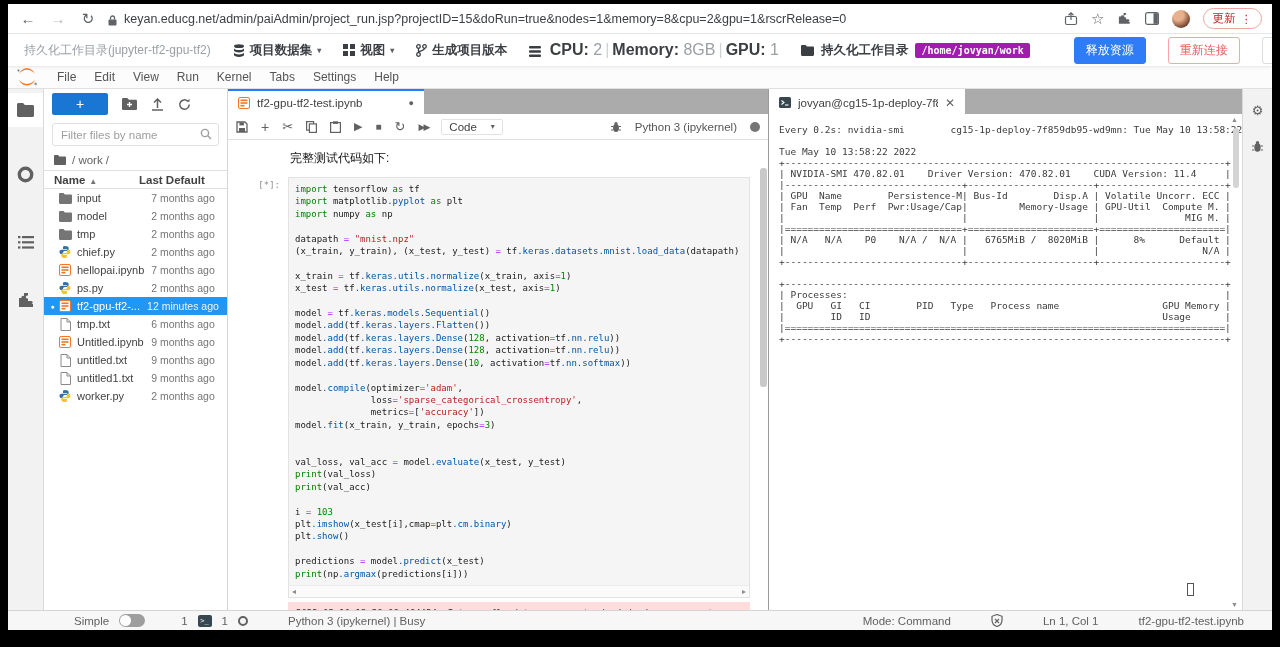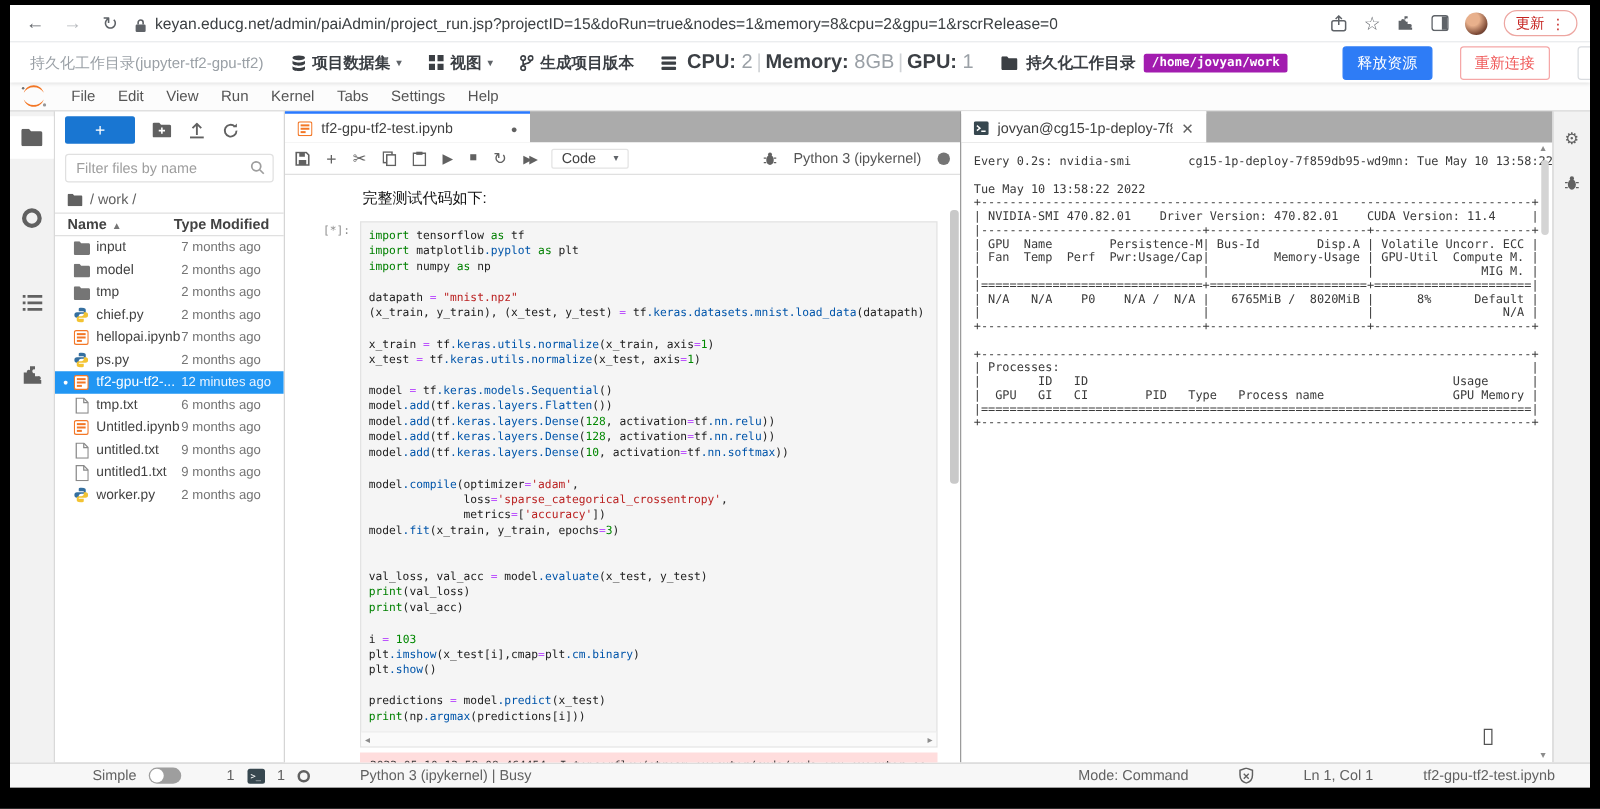--- a/index.html
+++ b/index.html
@@ -316,7 +316,7 @@
         </div>
         <div class="fb-head">
           <span class="fh-name"><span>Name</span><span class="arrow">▲</span></span>
-          <span class="fh-date">Type Modified</span>
+          <span class="fh-date">Last Default</span>
         </div>
         <div class="flist">
             <div class="frow">

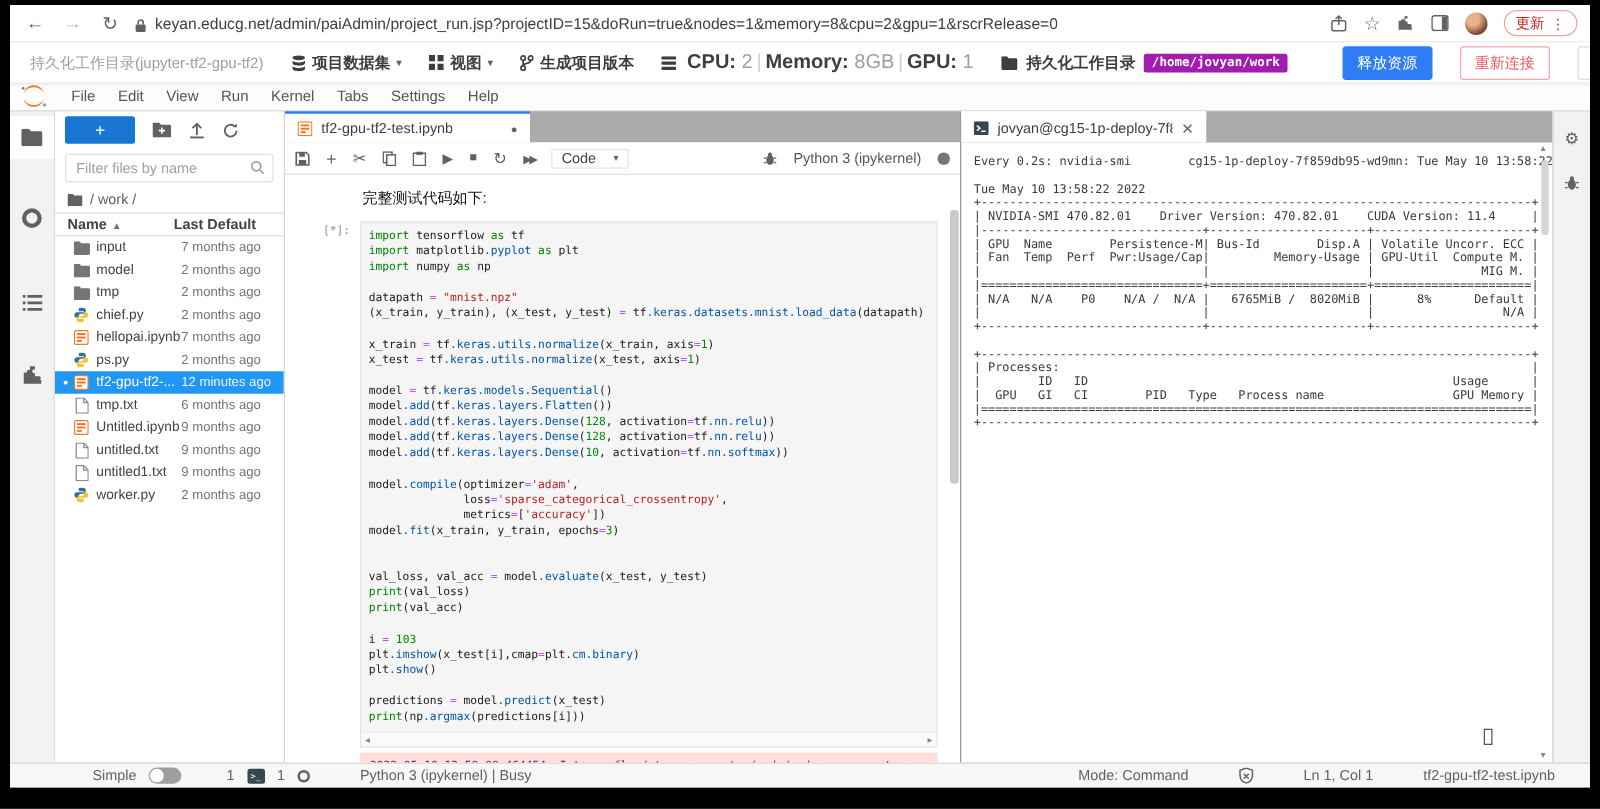--- a/index.html
+++ b/index.html
@@ -62,7 +62,7 @@
 .frow .fdot{width:9px;font-size:7px;color:#616161;text-align:center}
 .frow .fico{width:16px;display:flex;justify-content:center;margin-right:4px}
 .frow .fname{flex:1;font-size:11px;white-space:nowrap;overflow:hidden}
-.frow .fdate{width:76px;text-align:left;font-size:10.5px;color:#757575;white-space:nowrap}
+.frow .fdate{width:76px;text-align:center;font-size:10.5px;color:#757575;white-space:nowrap}
 .frow.sel{background:#2196f3;color:#fff}
 .frow.sel .fdate{color:#eaf4ff}
 .frow.sel .fdot{color:#fff}

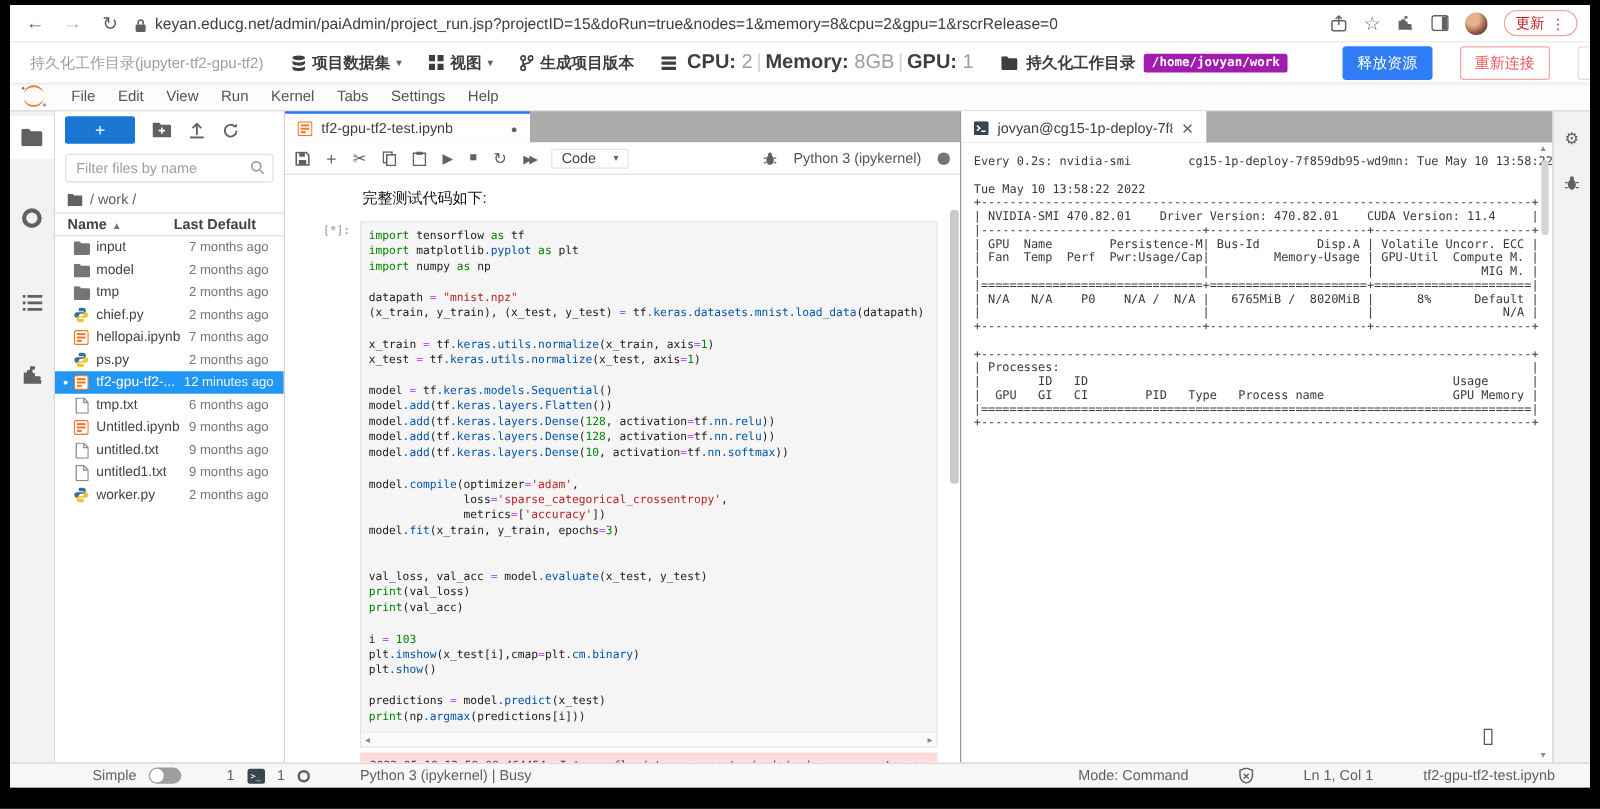--- a/index.html
+++ b/index.html
@@ -570,8 +570,8 @@
               <div class="tline"> </div>
               <div class="tline">+-----------------------------------------------------------------------------+</div>
               <div class="tline">| Processes:                                                                  |</div>
+              <div class="tline">|  GPU   GI   CI        PID   Type   Process name                  GPU Memory |</div>
               <div class="tline">|        ID   ID                                                   Usage      |</div>
-              <div class="tline">|  GPU   GI   CI        PID   Type   Process name                  GPU Memory |</div>
               <div class="tline">|=============================================================================|</div>
               <div class="tline">+-----------------------------------------------------------------------------+</div>
             </div>

